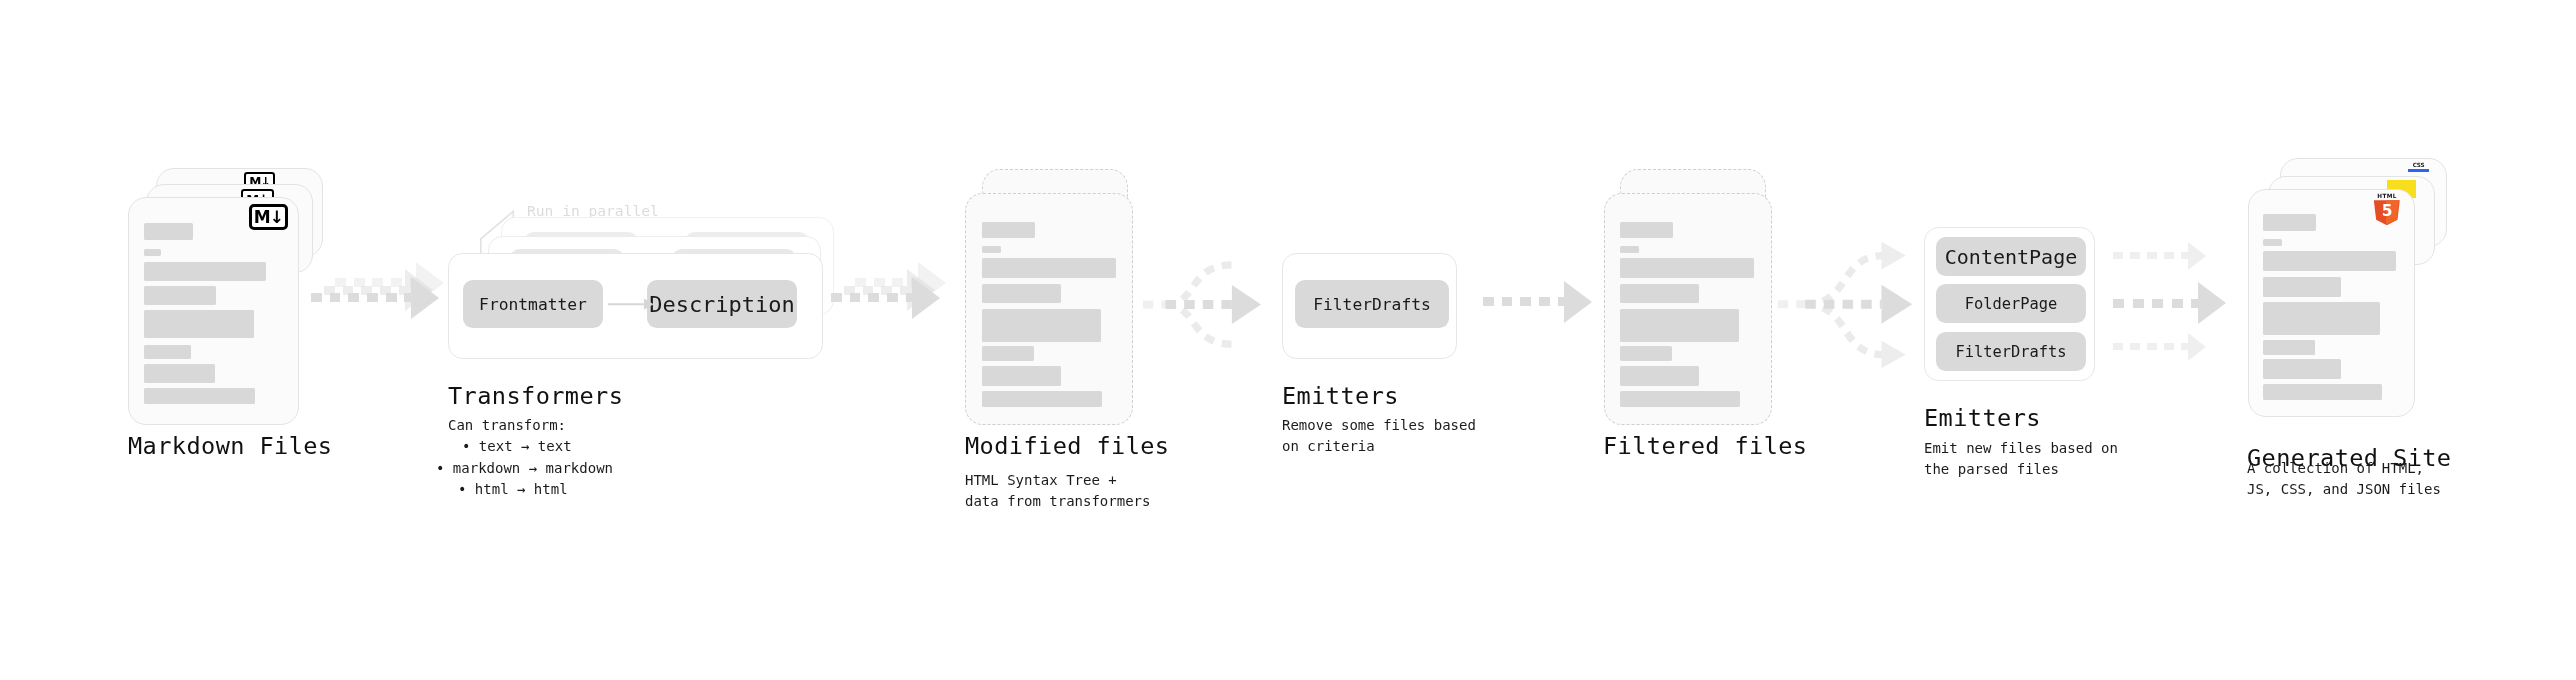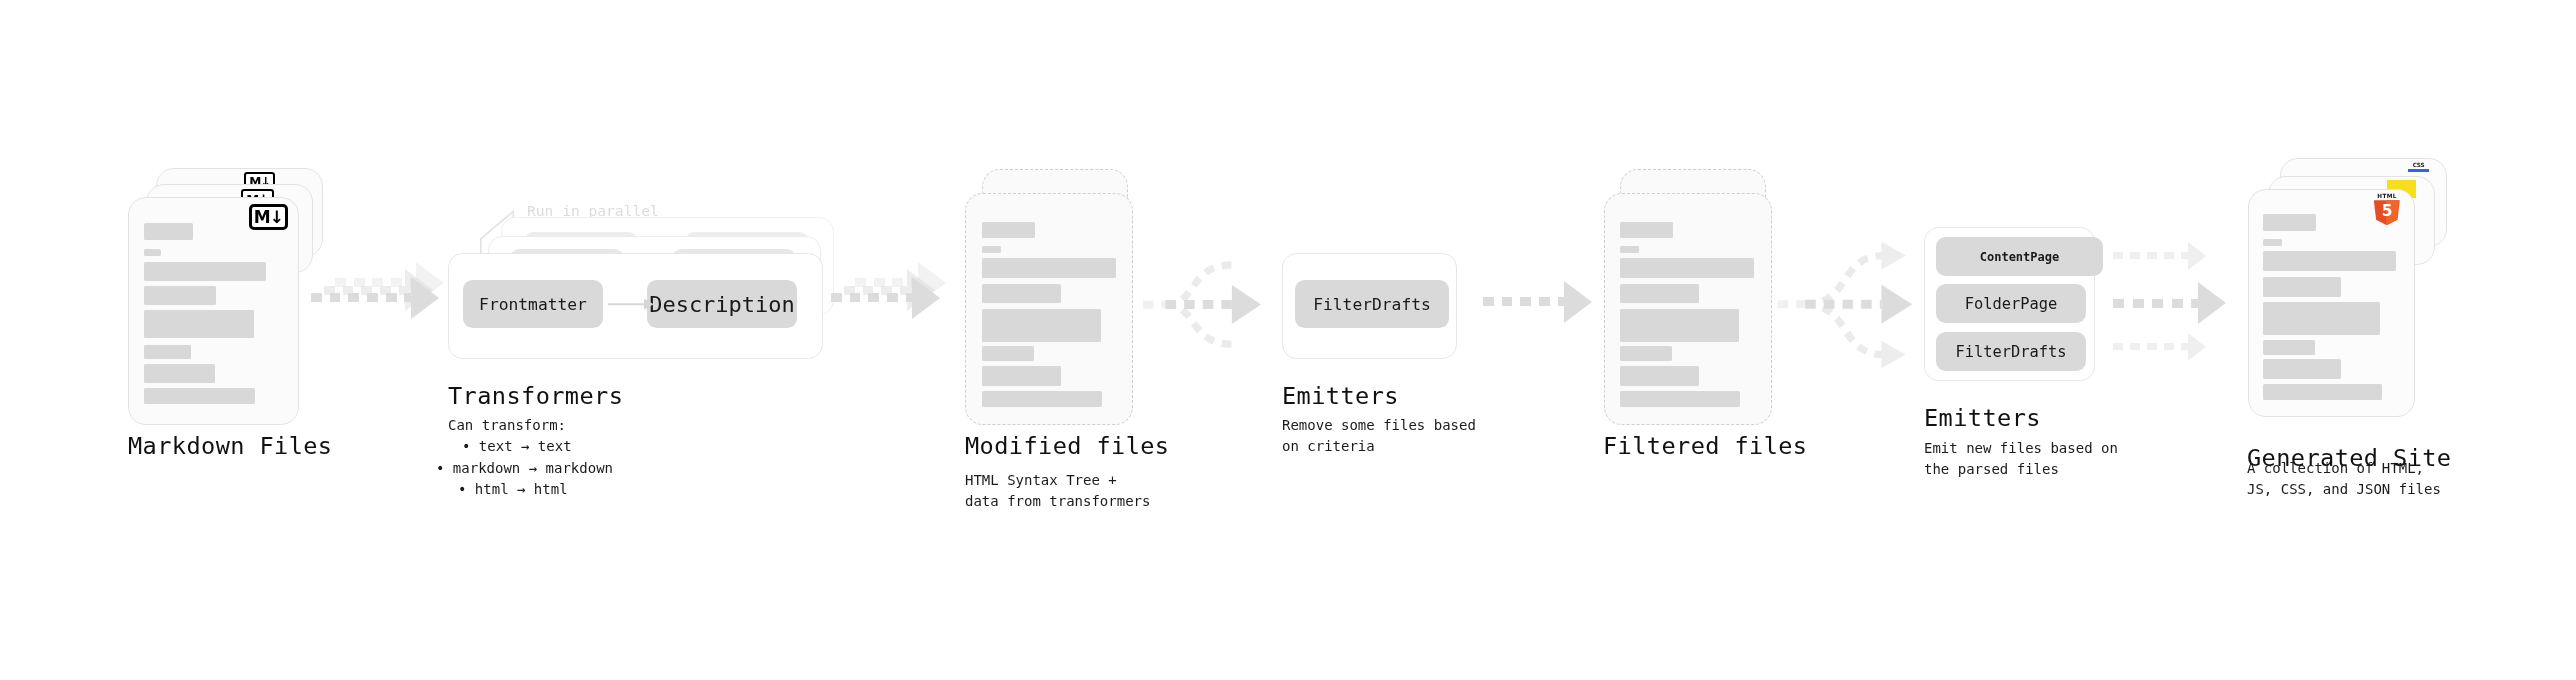--- a/index.html
+++ b/index.html
@@ -342,7 +342,7 @@
 
   <div class="abs">
     <div class="groupbox" style="left:1924px;top:227px;width:171px;height:154px;"></div>
-    <div class="chip" style="left:1936px;top:237px;width:167px;height:39px;font-size:12px;font-weight:bold;">ContentPage</div>
+    <div class="chip" style="left:1936px;top:237px;width:150px;height:39px;font-size:20px;">ContentPage</div>
     <div class="chip" style="left:1936px;top:284px;width:150px;height:39px;font-size:15.4px;">FolderPage</div>
     <div class="chip" style="left:1936px;top:332px;width:150px;height:39px;font-size:15.4px;">FilterDrafts</div>
 

